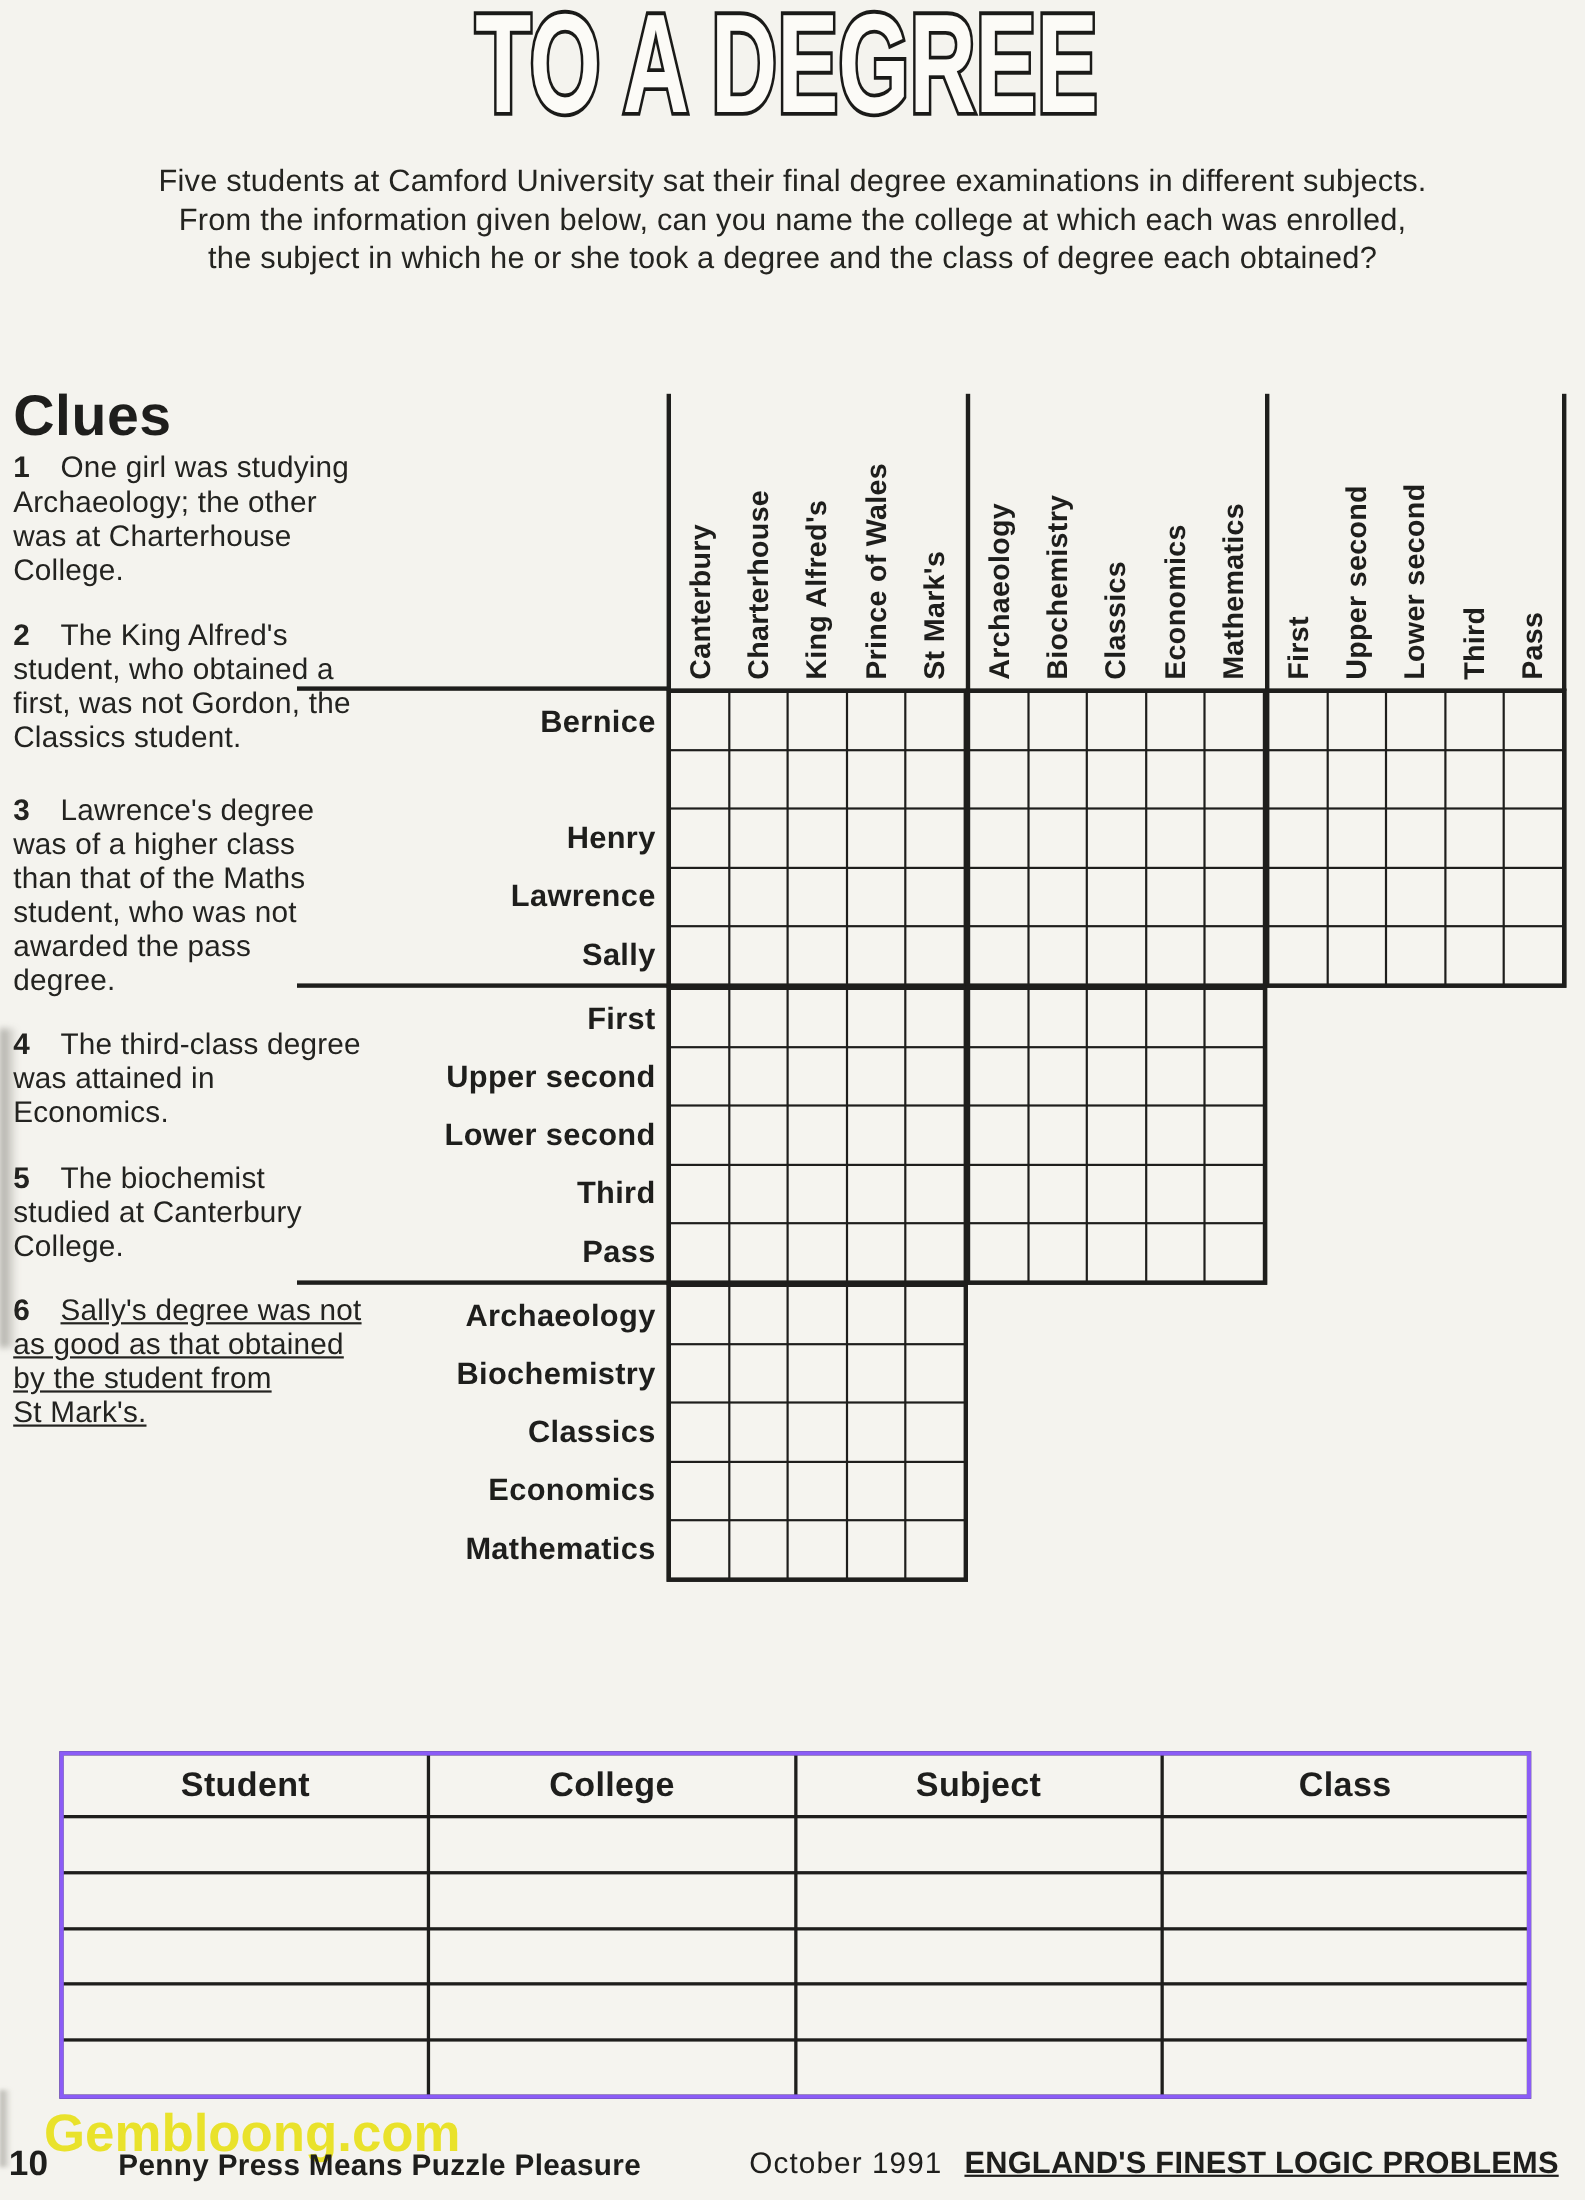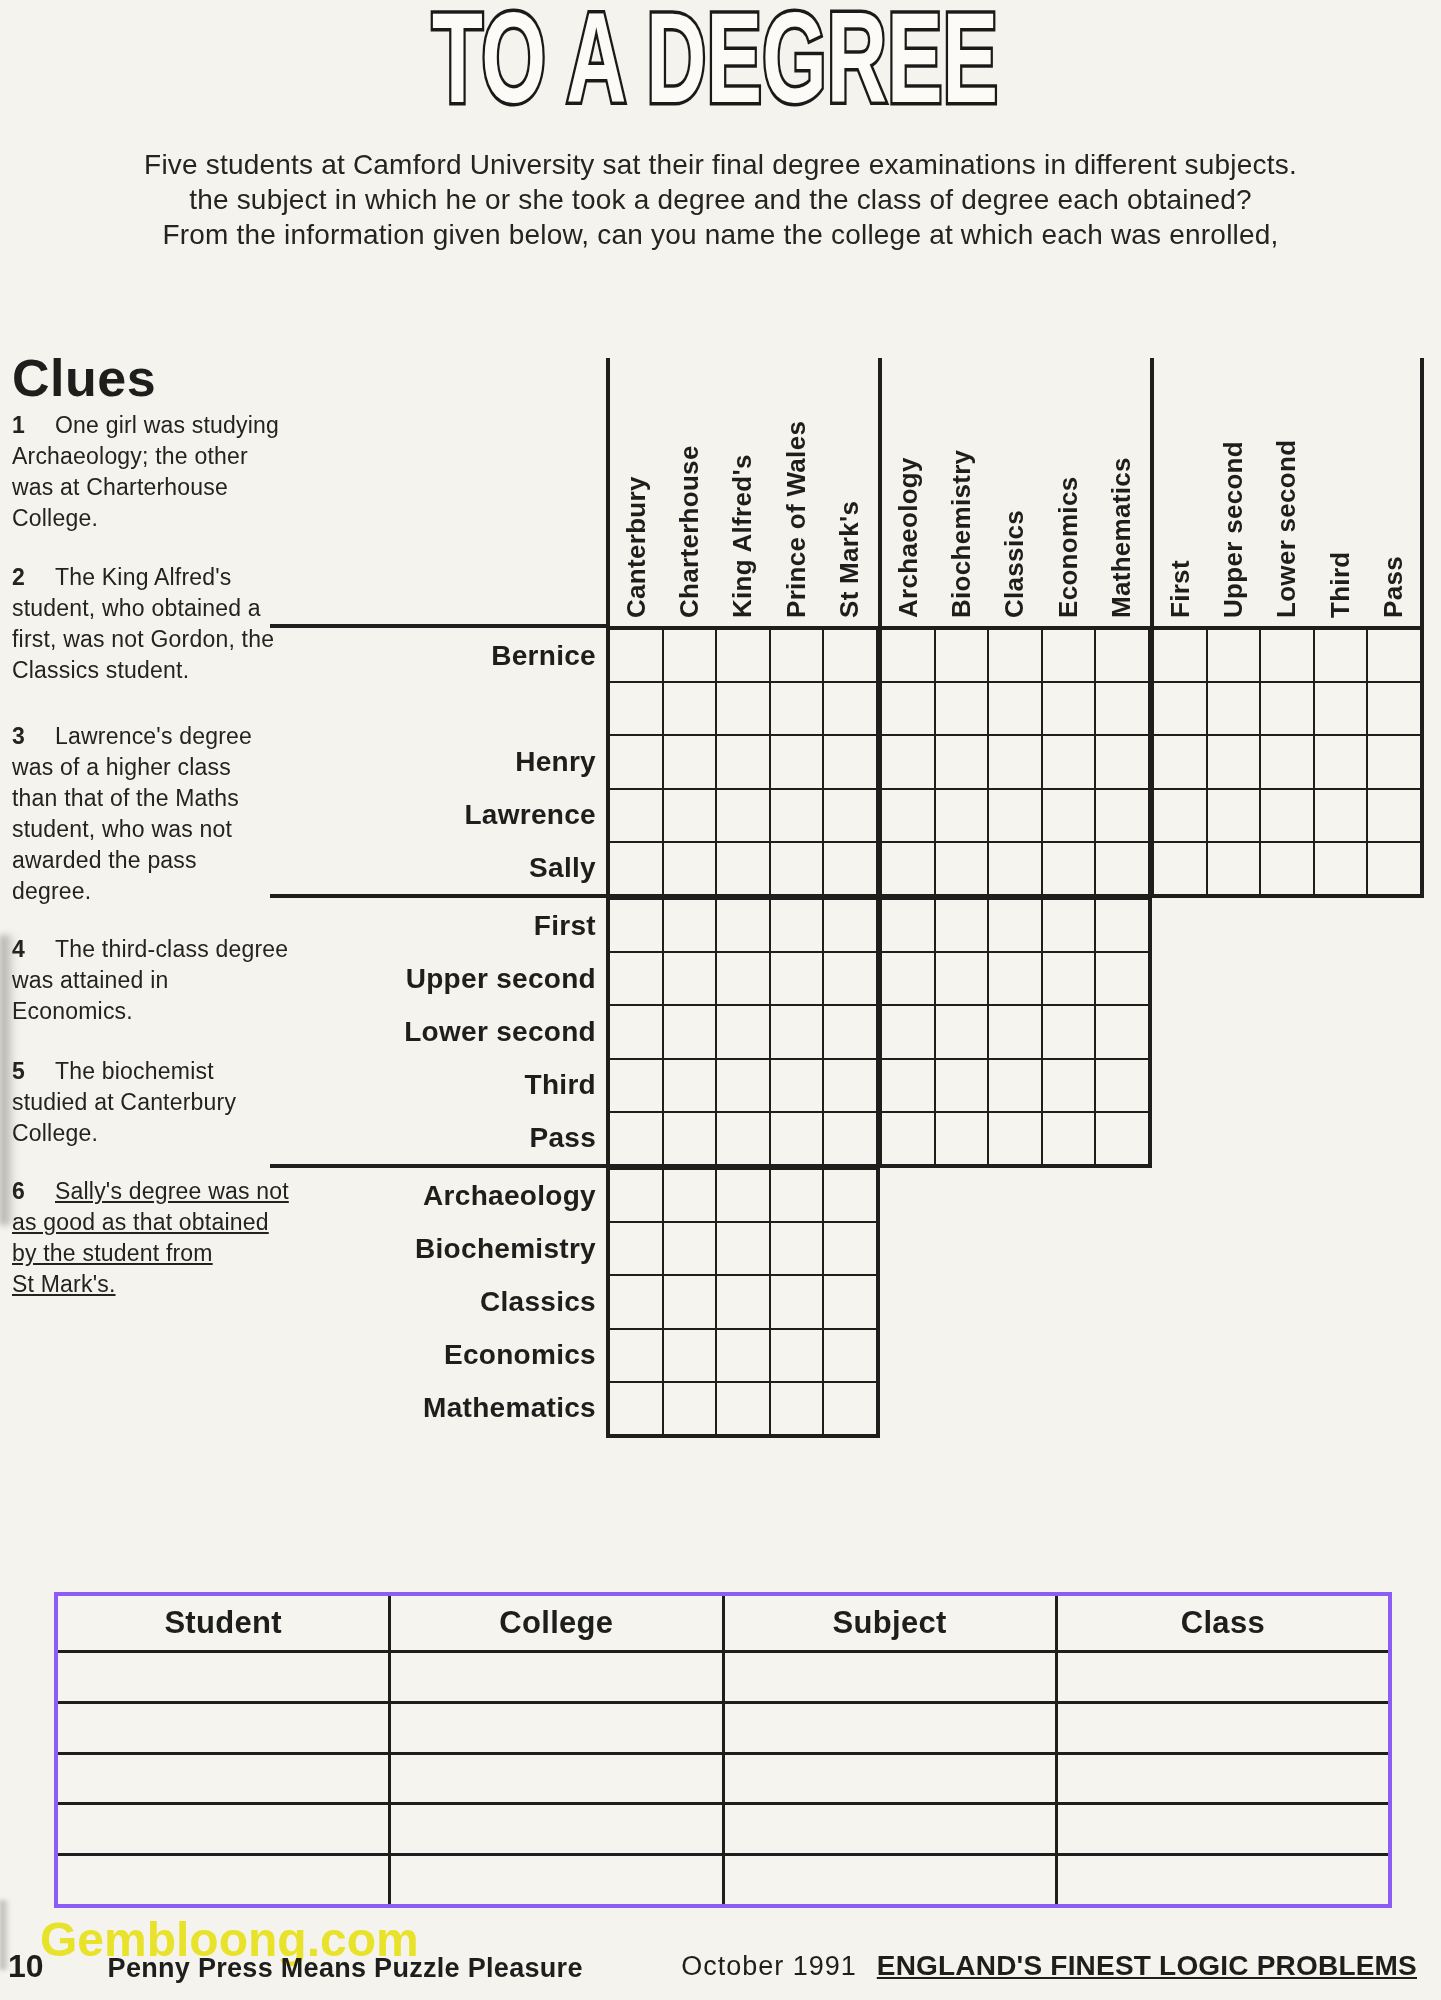--- a/index.html
+++ b/index.html
@@ -78,8 +78,8 @@
 
   <div class="intro">
     <div>Five students at Camford University sat their final degree examinations in different subjects.</div>
+    <div>From the information given below, can you name the college at which each was enrolled,</div>
     <div>the subject in which he or she took a degree and the class of degree each obtained?</div>
-    <div>From the information given below, can you name the college at which each was enrolled,</div>
   </div>
 
   <div class="clues-heading">Clues</div>

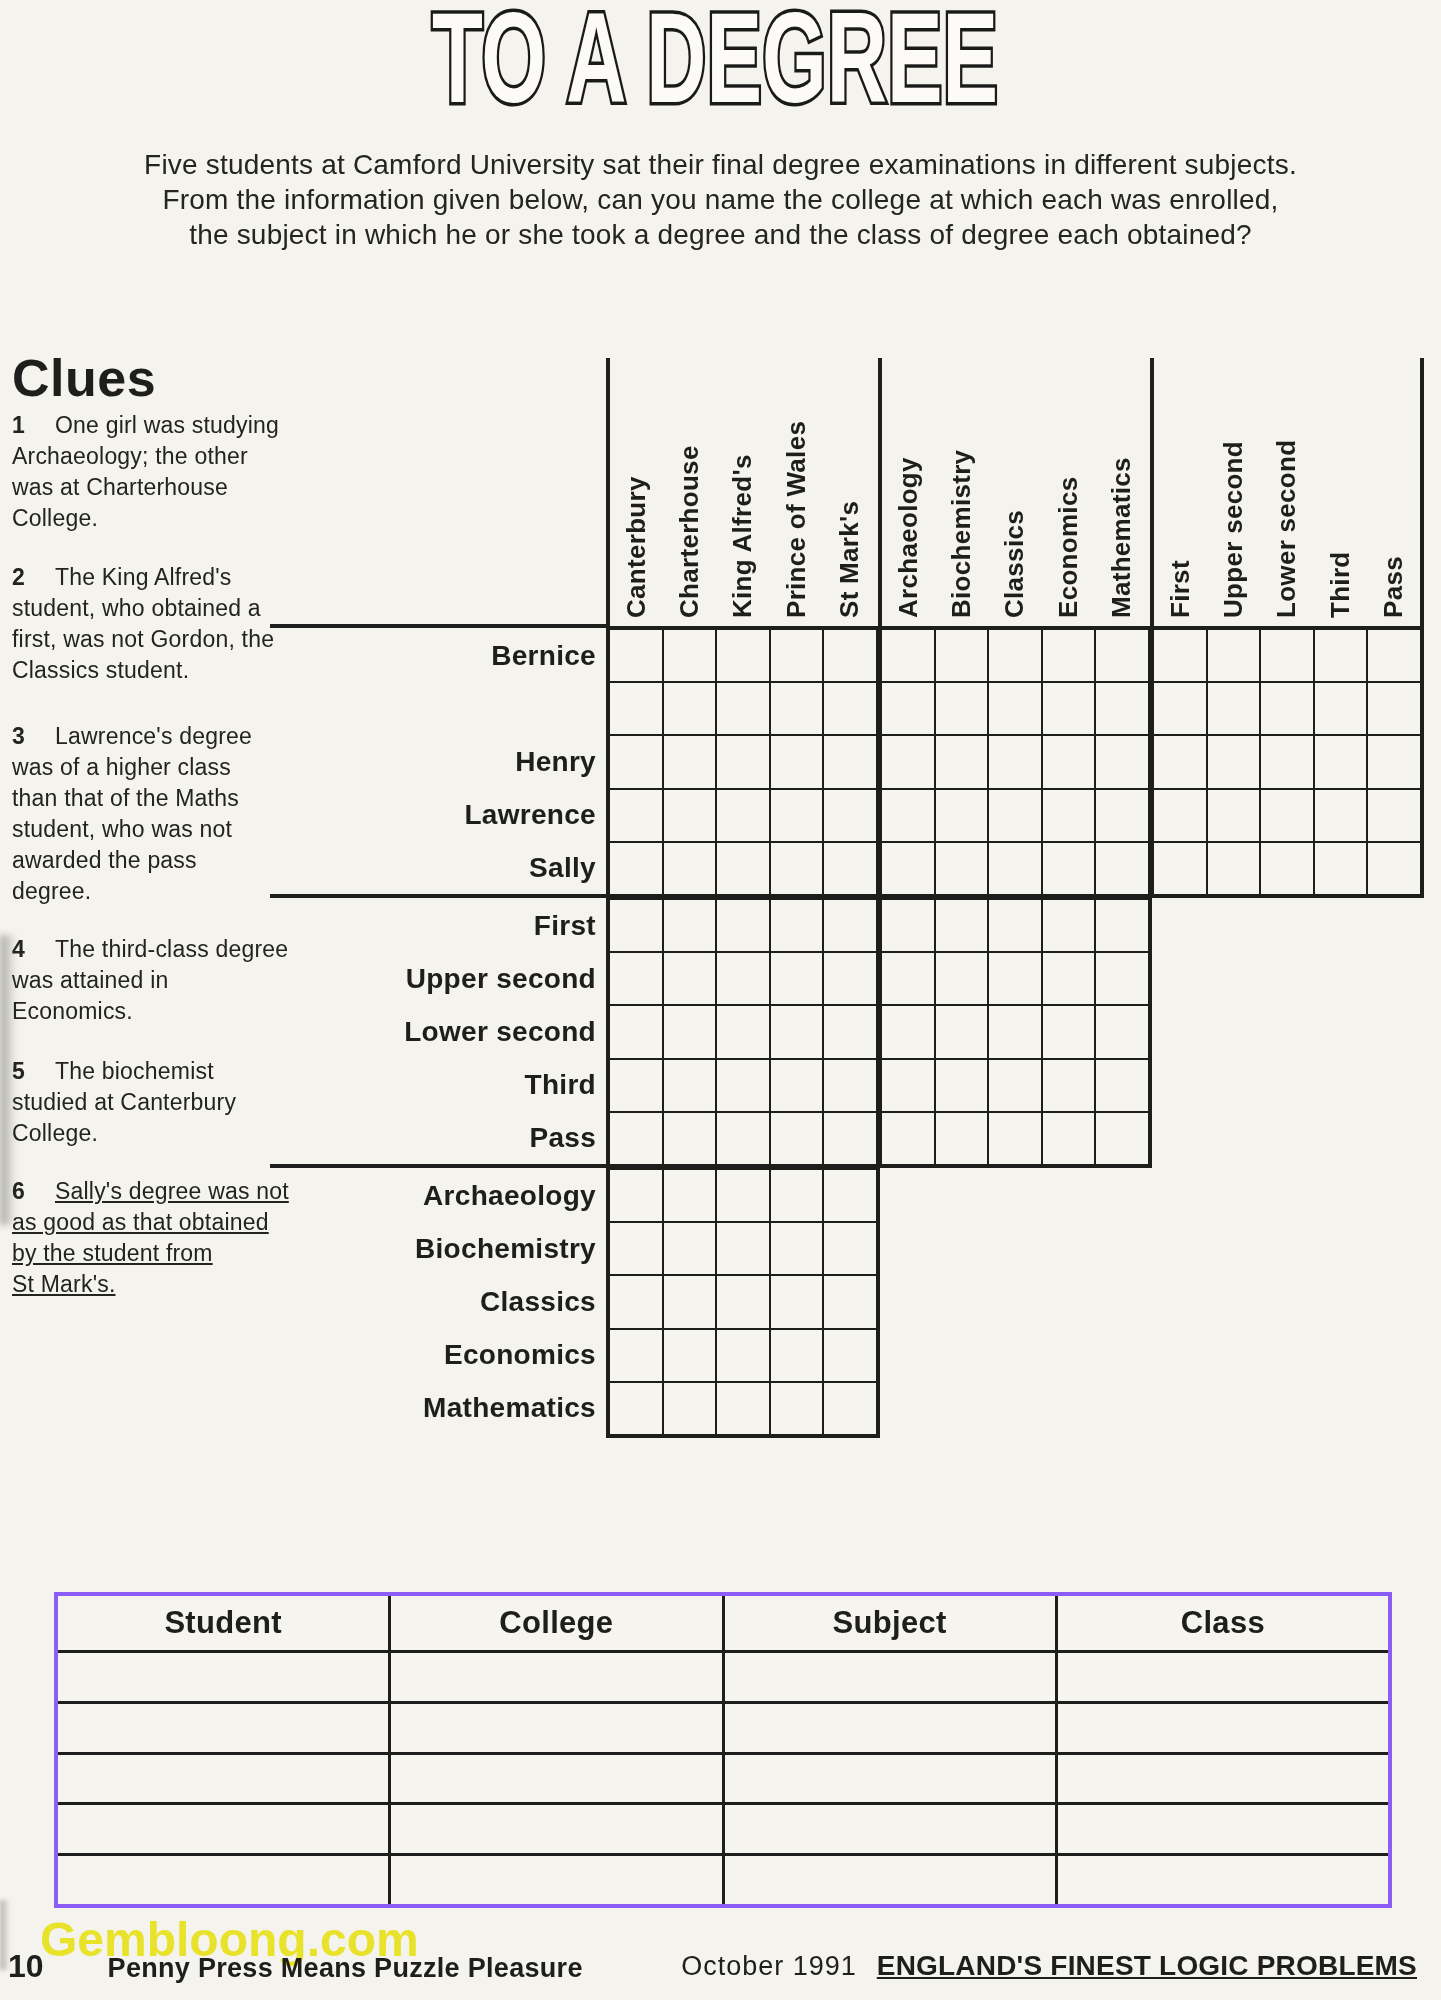--- a/index.html
+++ b/index.html
@@ -22,7 +22,7 @@
 
   
   .clues-heading{position:absolute;left:12px;top:348px;font-size:52px;font-weight:bold;letter-spacing:0.5px;}
-  .clue{position:absolute;left:12px;font-size:23px;line-height:31px;letter-spacing:0.2px;white-space:nowrap;color:#232320;}
+  .clue{position:absolute;left:12px;font-size:27px;line-height:31px;letter-spacing:0.2px;white-space:nowrap;color:#232320;}
   .clue-num{font-weight:bold;display:inline-block;width:43px;}
 
   

